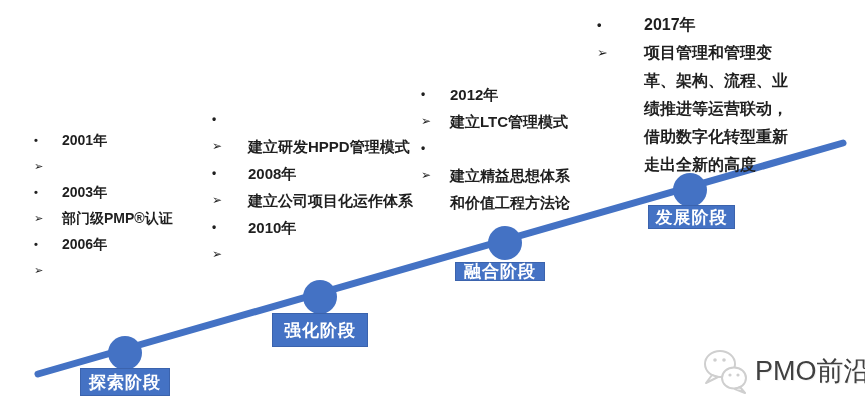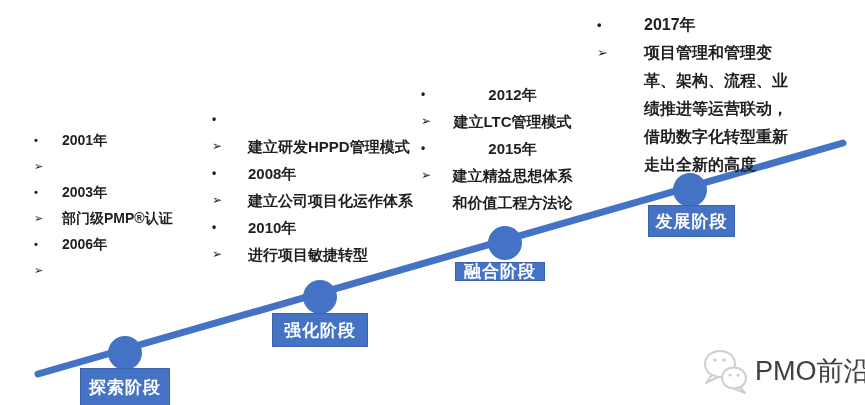--- a/index.html
+++ b/index.html
@@ -37,7 +37,7 @@
 
   .b3 { left: 421px; top: 81px;  width: 154px; font-size: 15px; line-height: 27px; }
   .b3 .bullet { width: 29px; }
-  .b3 .txt { max-width: 125px; text-align: center; }
+  .b3 .txt { max-width: 125px; }
 
   .b4 { left: 597px; top: 11px;  width: 195px; font-size: 16px; line-height: 28px; }
   .b4 .bullet { width: 31px; }

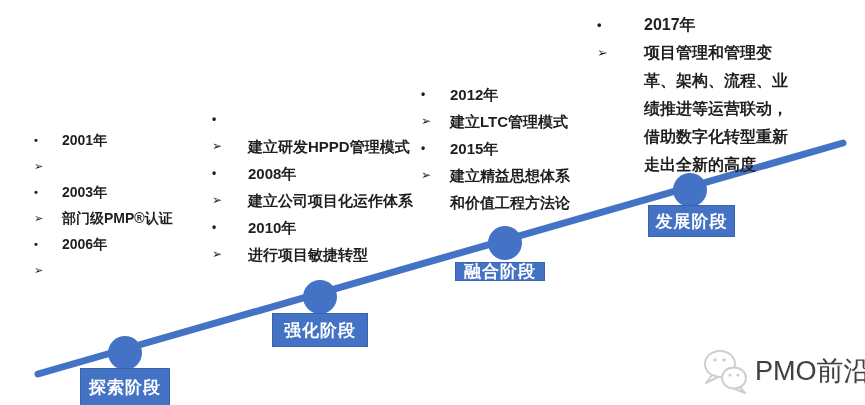--- a/index.html
+++ b/index.html
@@ -155,7 +155,6 @@
     </div>
     <div class="item">
       <span class="bullet">•</span>
-      <span class="txt">2015年</span>
     </div>
     <div class="item">
       <span class="bullet">➢</span>

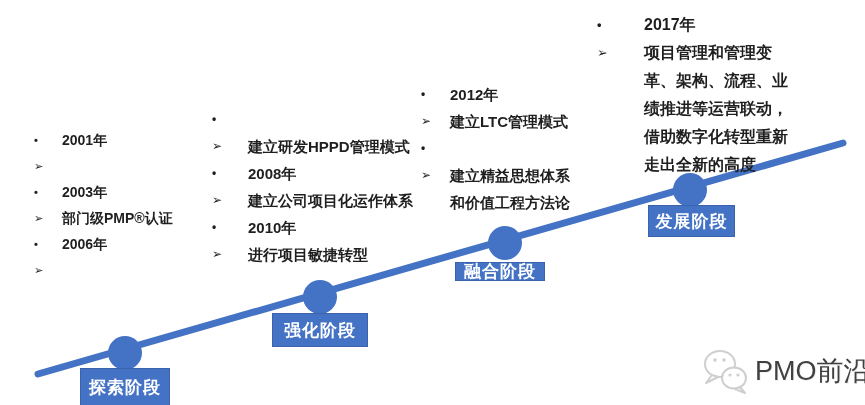--- a/index.html
+++ b/index.html
@@ -61,7 +61,7 @@
   .s1 { left: 80px;  top: 368px; width: 90px; height: 38px; }
   .s2 { left: 272px; top: 313px; width: 96px; height: 34px; }
   .s3 { left: 455px; top: 262px; width: 90px; height: 19px; }
-  .s4 { left: 648px; top: 205px; width: 87px; height: 32px; }
+  .s4 { left: 648px; top: 205px; width: 87px; height: 24px; }
 
   
   .logo {

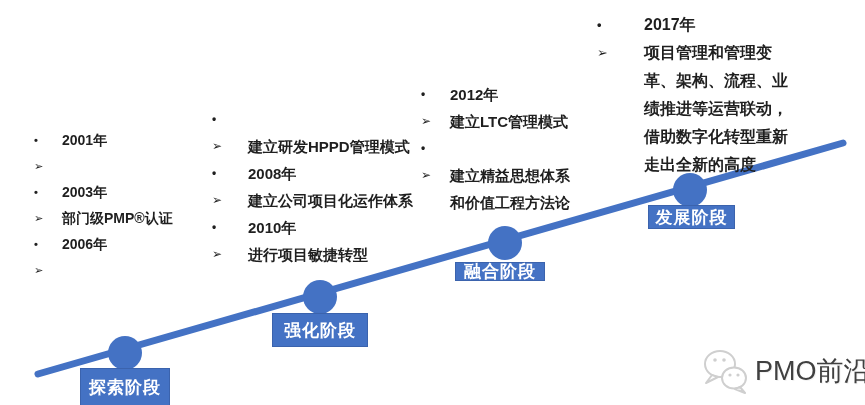--- a/index.html
+++ b/index.html
@@ -140,7 +140,6 @@
     </div>
     <div class="item">
       <span class="bullet">➢</span>
-      <span class="txt">进行项目敏捷转型</span>
     </div>
   </div>
 

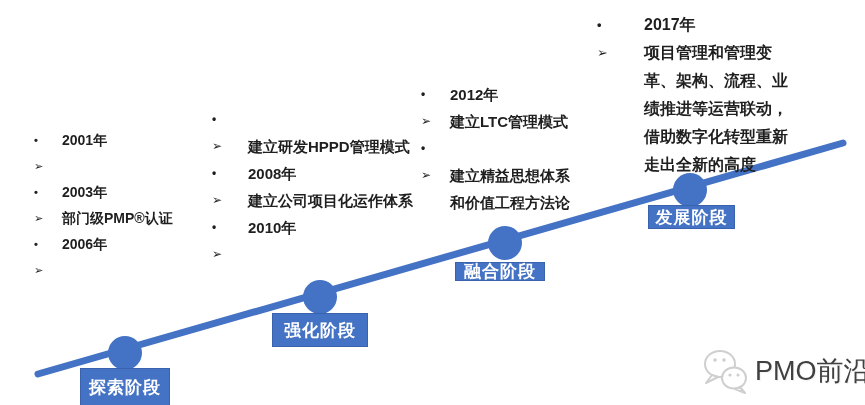--- a/index.html
+++ b/index.html
@@ -58,7 +58,7 @@
     justify-content: center;
     text-align: center;
   }
-  .s1 { left: 80px;  top: 368px; width: 90px; height: 38px; }
+  .s1 { left: 80px;  top: 368px; width: 90px; height: 28px; }
   .s2 { left: 272px; top: 313px; width: 96px; height: 34px; }
   .s3 { left: 455px; top: 262px; width: 90px; height: 19px; }
   .s4 { left: 648px; top: 205px; width: 87px; height: 24px; }

